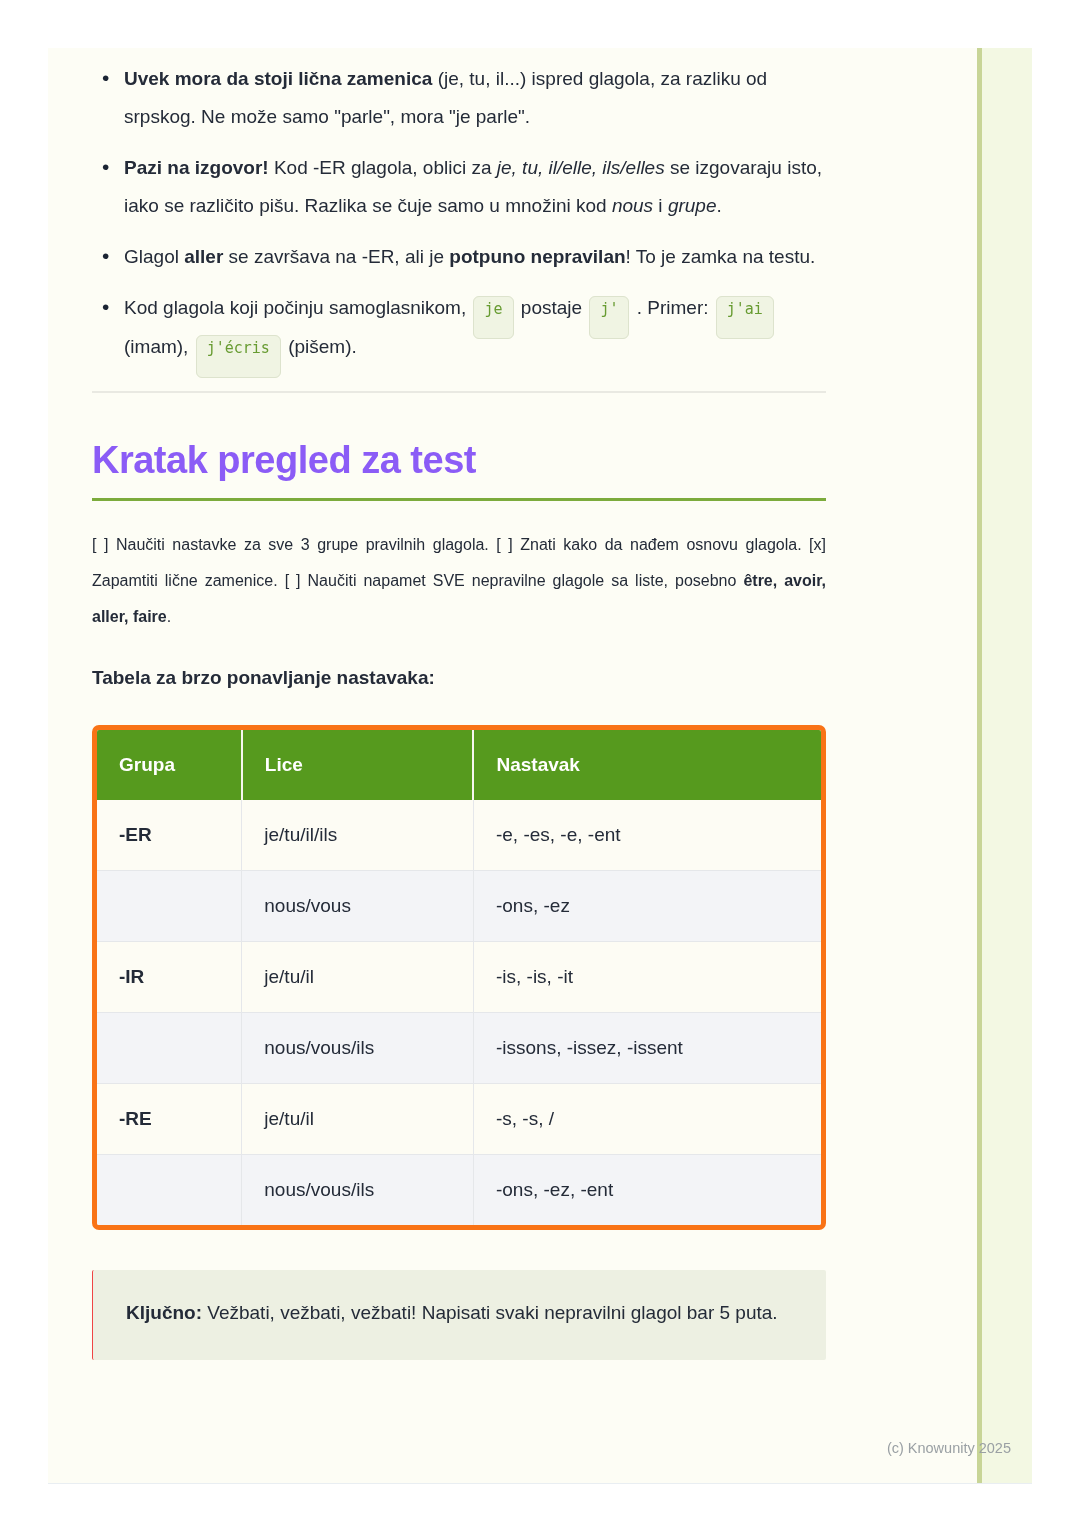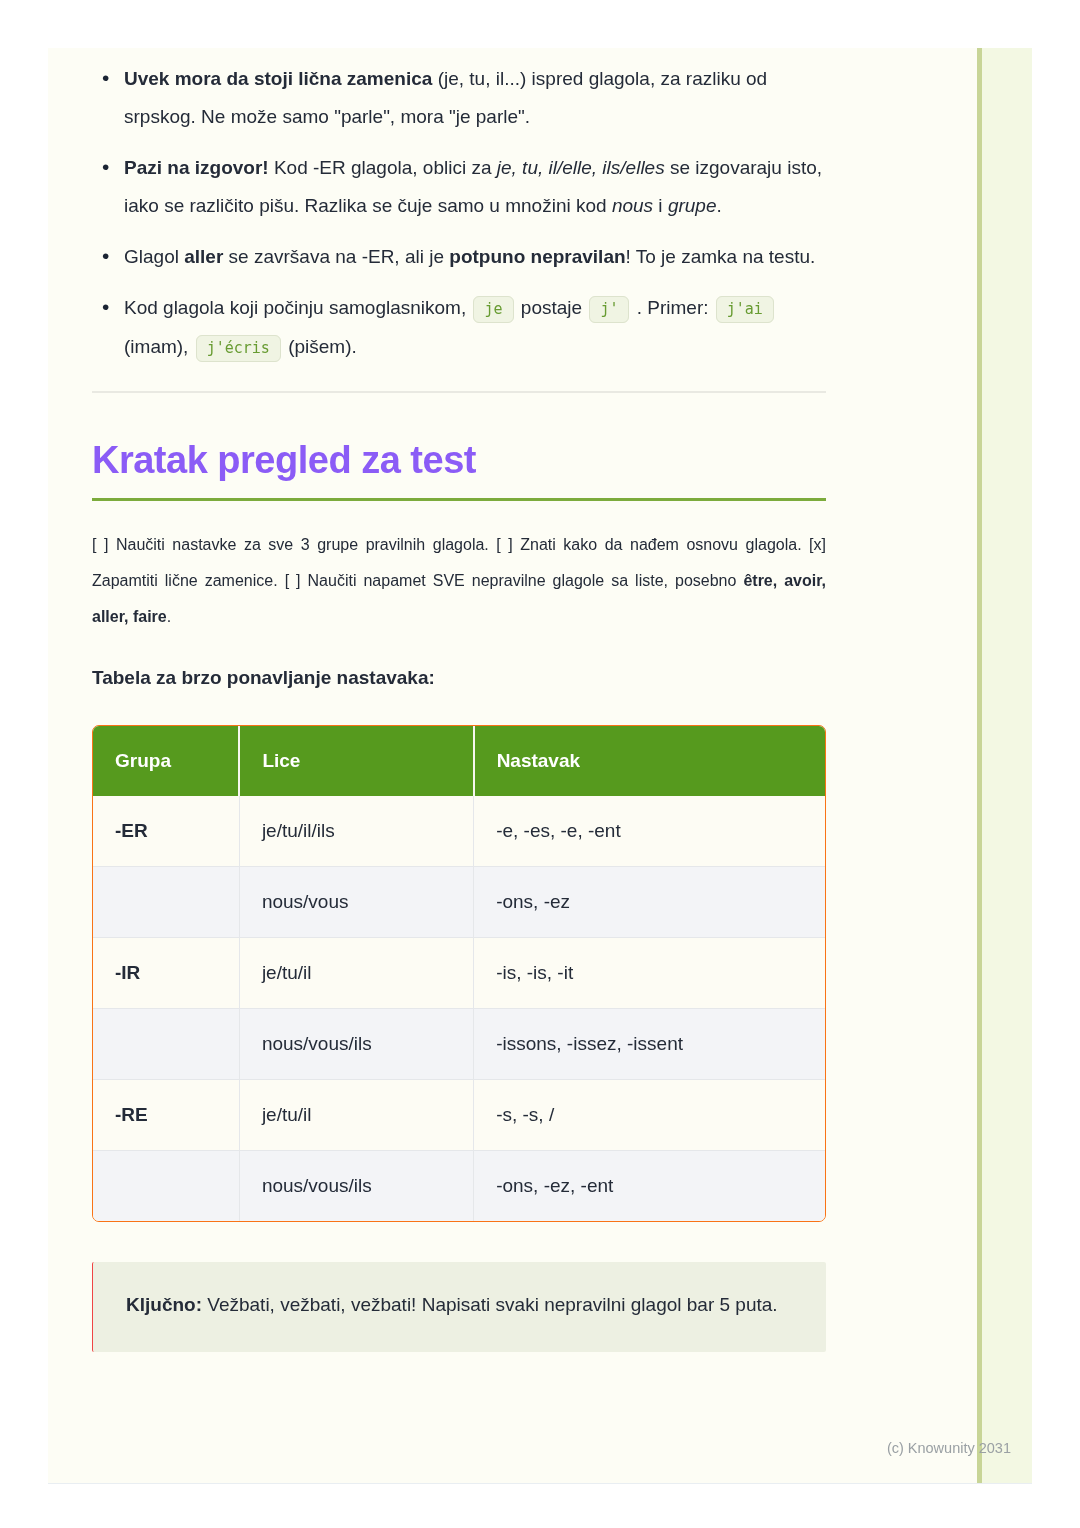--- a/index.html
+++ b/index.html
@@ -33,7 +33,7 @@
     font-family:"DejaVu Sans Mono", monospace;
     font-size:15px; color:#679b31; background:#f0f4e3;
     border:1px solid #dde3cd; border-radius:6px;
-    padding:3px 10px 4px; margin:6px 2px; white-space:nowrap;
+    padding:3px 10px 20px; margin:6px 2px; white-space:nowrap;
   }
 
   .rule { border:none; border-top:2px solid #e9e9e2; margin-top:24px; }

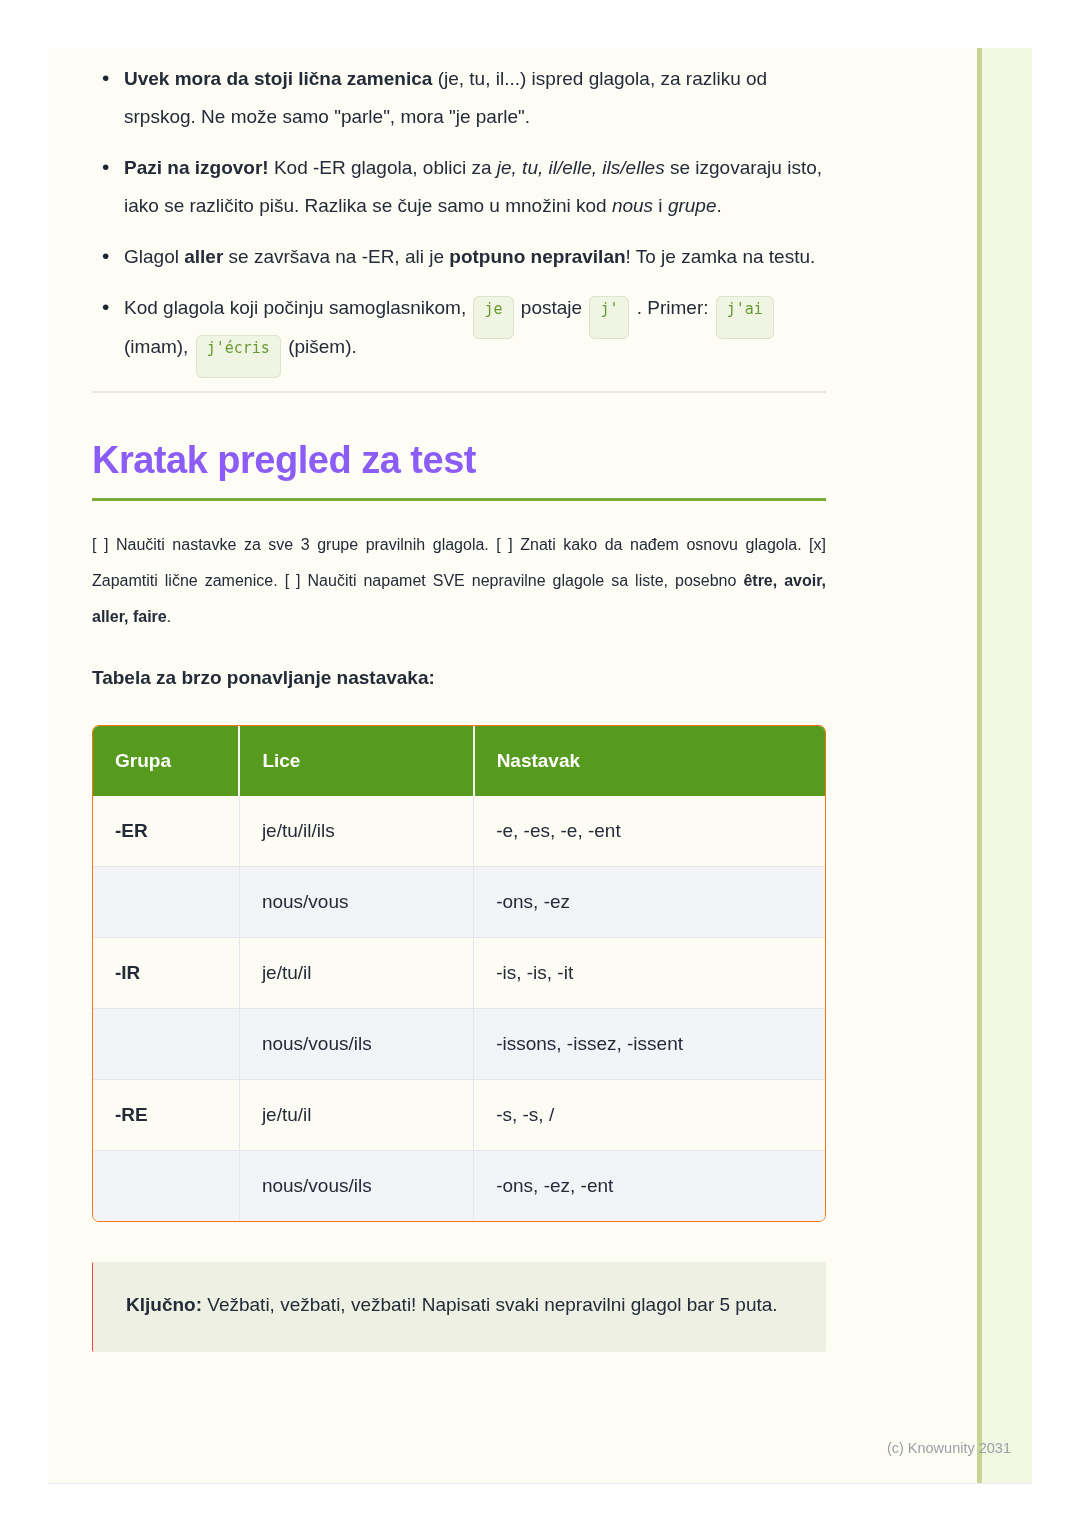--- a/index.html
+++ b/index.html
@@ -52,7 +52,7 @@
 
   .table-wrap {
     margin-top:36px; border-radius:7px; overflow:hidden;
-    border:1px solid #f97316;
+    border:5px solid #f97316;
   }
   table { width:100%; border-collapse:collapse; }
   col.c1 { width:20%; } col.c2 { width:32%; } col.c3 { width:48%; }

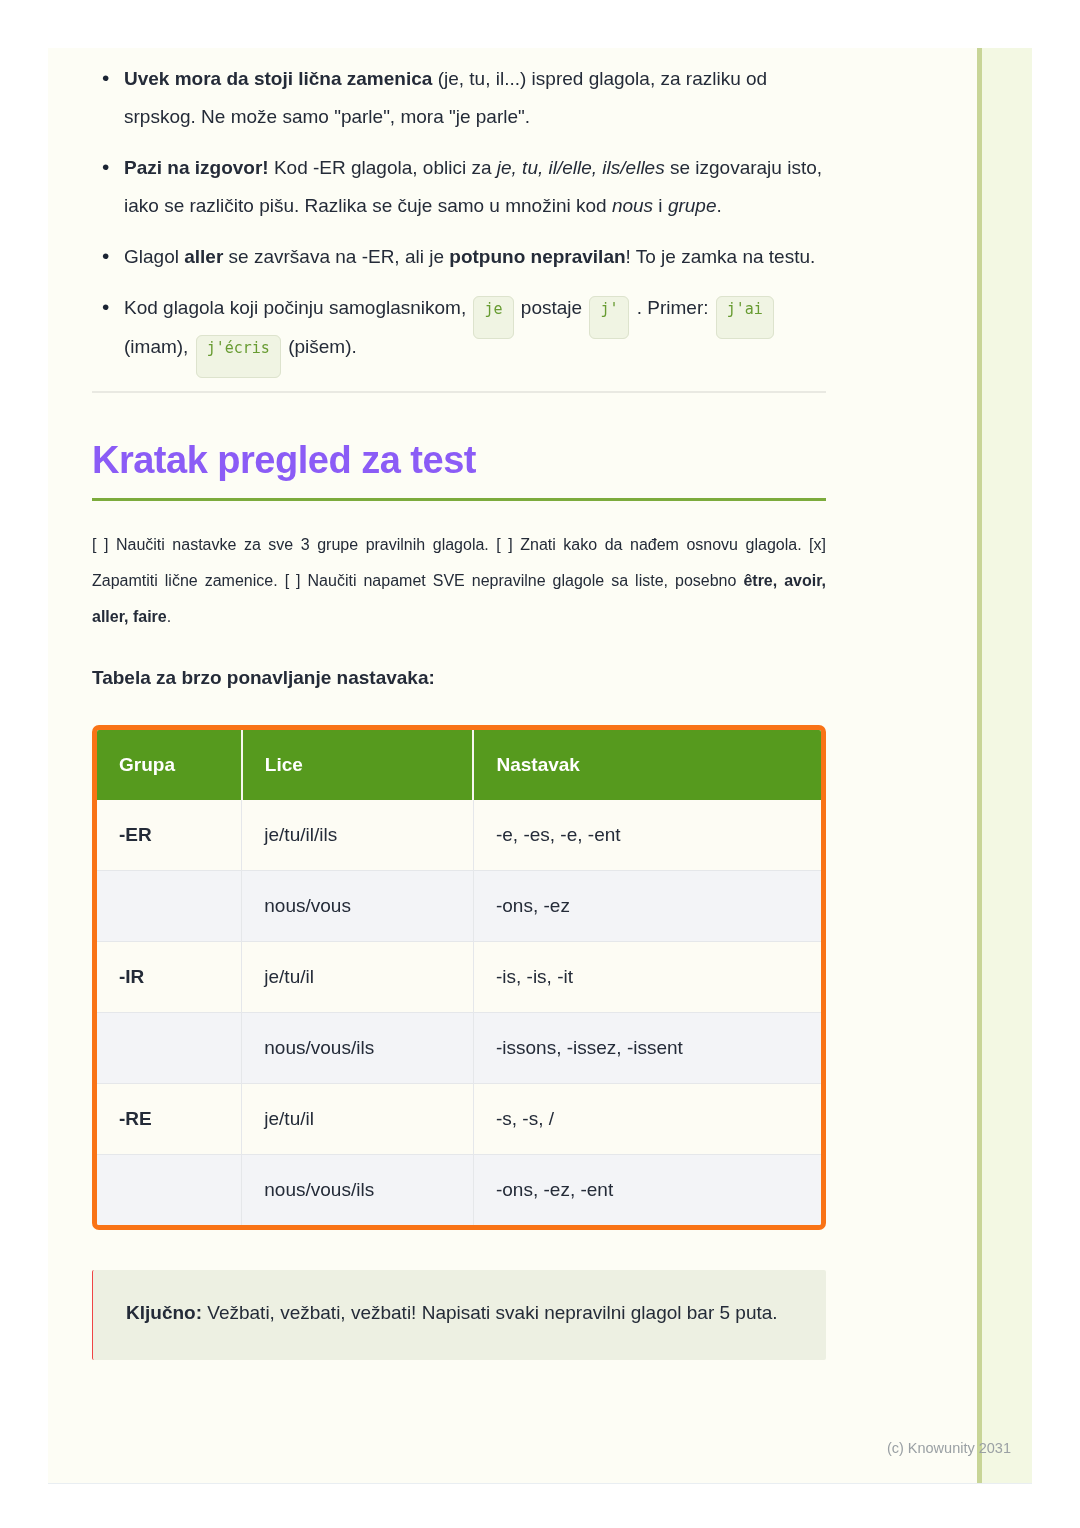--- a/index.html
+++ b/index.html
@@ -162,6 +162,6 @@
   </div>
 </div>
 
-<div class="footer-watermark">(c) Knowunity 2031</div>
+<div class="footer-watermark">(c) Knowunity 2025</div>
 
 </body></html>

